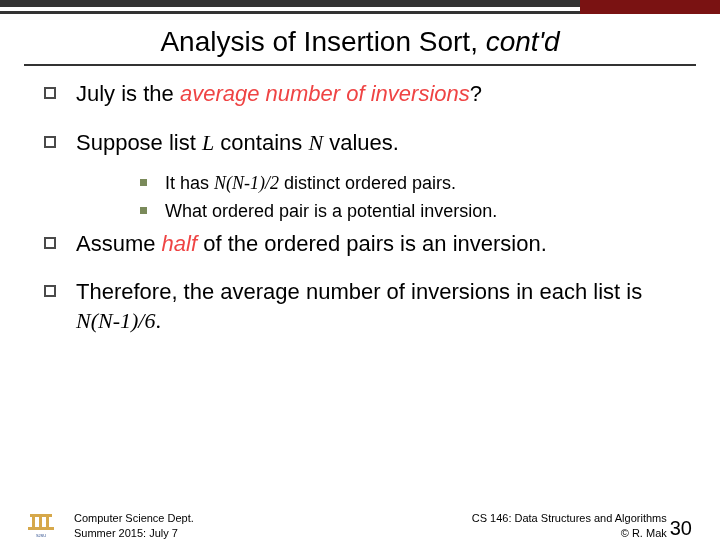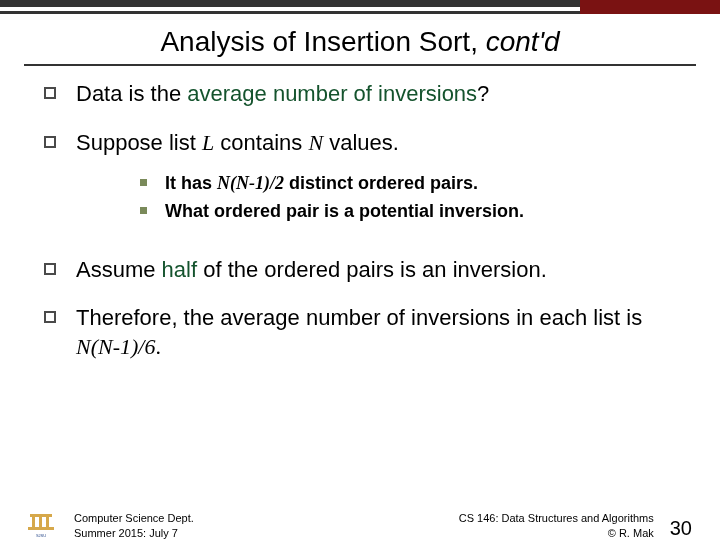--- a/index.html
+++ b/index.html
@@ -148,7 +148,7 @@
   <div class="bullet-row">
     <div class="bullet-sq"></div>
     <div class="bullet-text">
-      <span>Data is the </span><span class="highlight">average number of inversions</span><span>?</span>
+      <span>July is the </span><span class="highlight">average number of inversions</span><span>?</span>
     </div>
   </div>
 

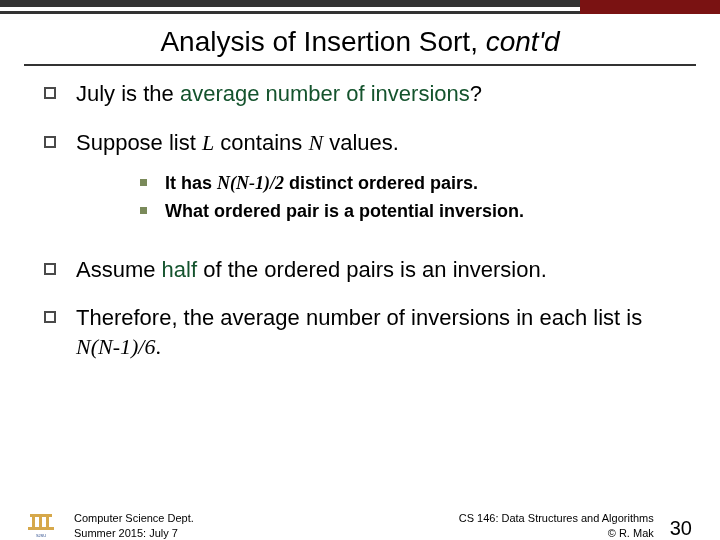--- a/index.html
+++ b/index.html
@@ -67,7 +67,7 @@
     font-size: 22px;
     line-height: 1.3;
   }
-  .highlight { color: #14532d; }
+  .highlight { color: #ef4444; font-style: italic; }
   .sublist {
     margin: -6px 0 32px 96px;
     font-weight: bold;

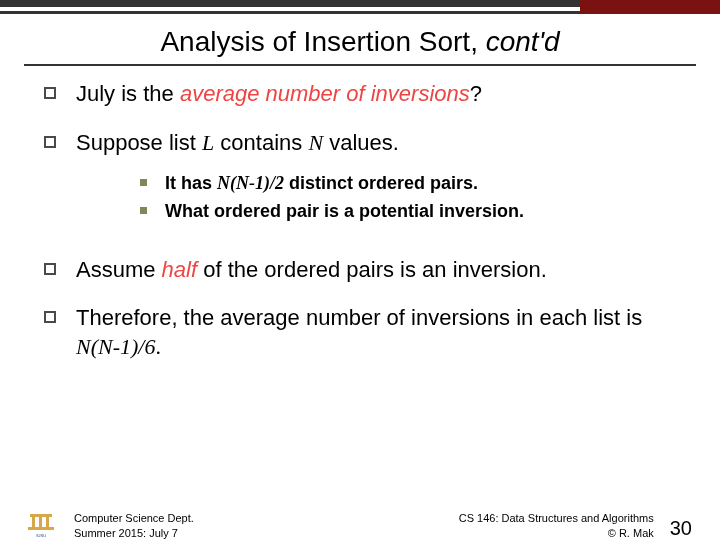--- a/index.html
+++ b/index.html
@@ -69,8 +69,7 @@
   }
   .highlight { color: #ef4444; font-style: italic; }
   .sublist {
-    margin: -6px 0 32px 96px;
-    font-weight: bold;
+    margin: -6px 0 6px 96px;
   }
   .sub-row {
     display: flex;

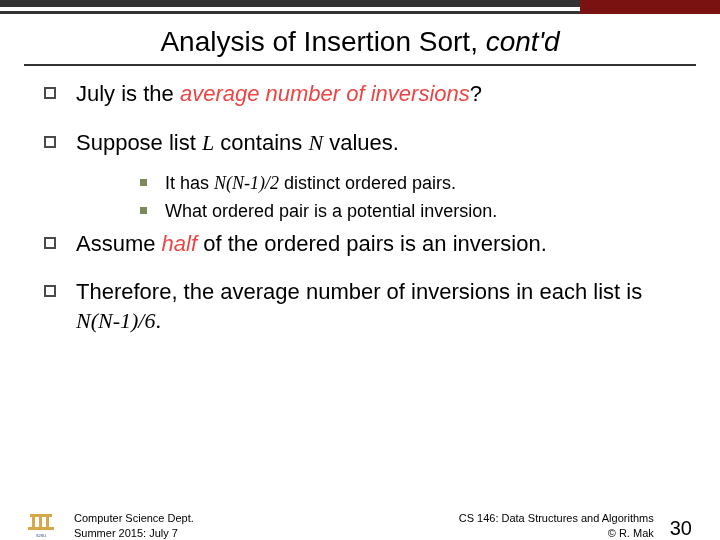--- a/index.html
+++ b/index.html
@@ -122,7 +122,7 @@
   .footer-right {
     font-size: 20px;
     color: #000;
-    margin-left: 16px;
+    margin-left: 3px;
   }
 </style>
 </head>

